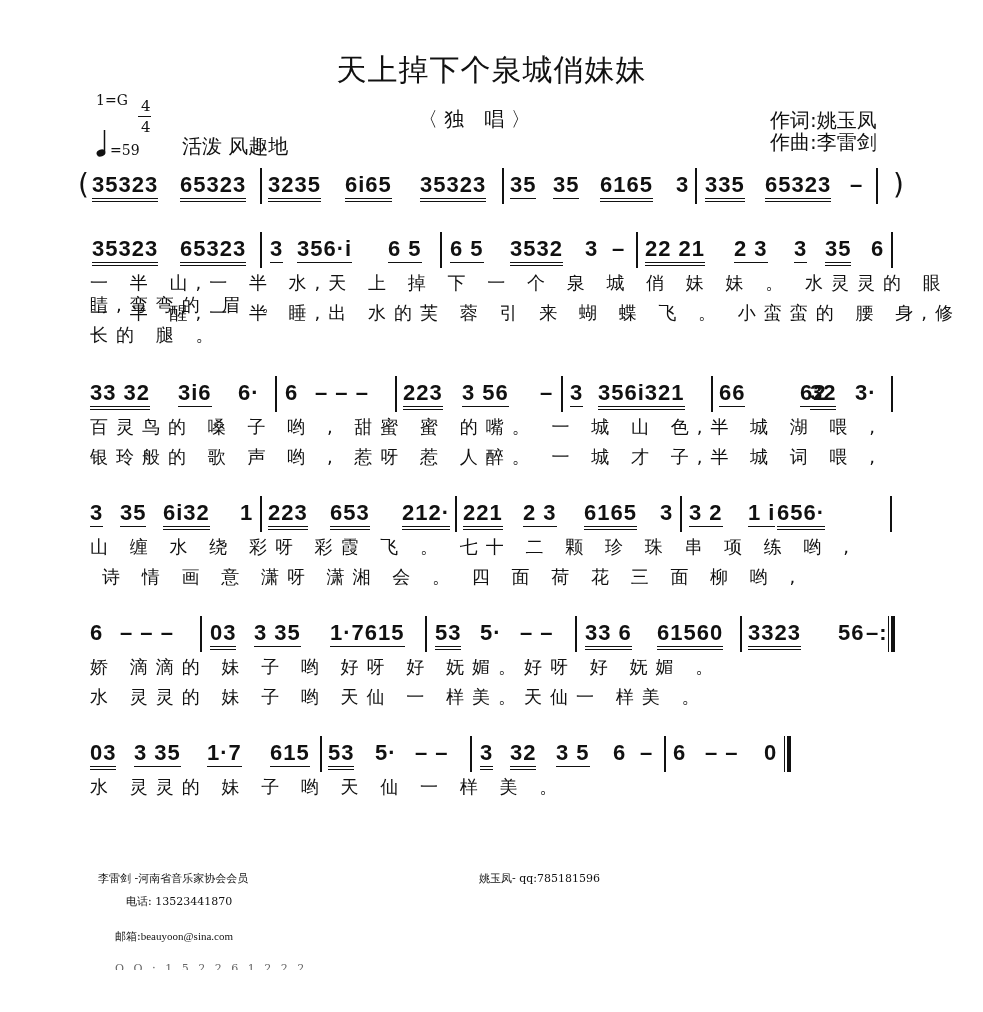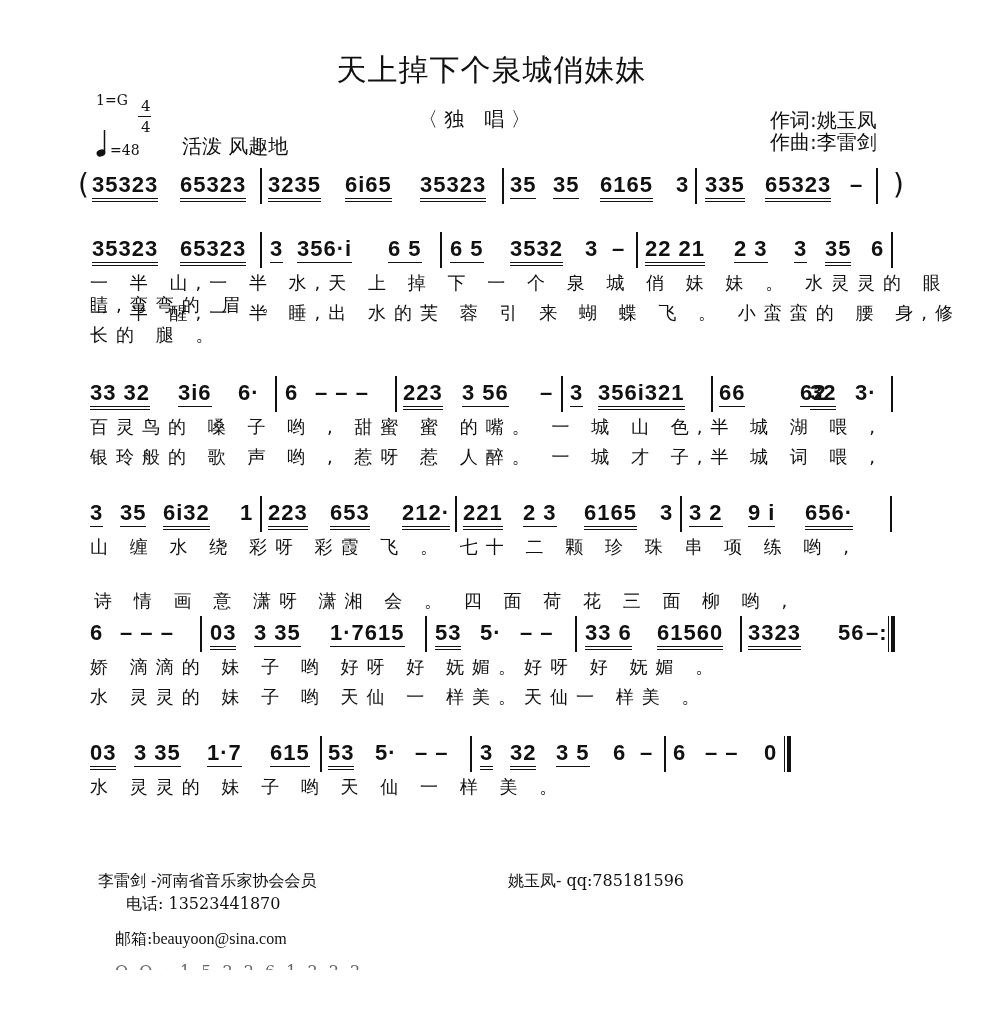--- a/index.html
+++ b/index.html
@@ -36,7 +36,7 @@
       <ellipse cx="5" cy="23" rx="4.5" ry="3.5" fill="#111" transform="rotate(-20 5 23)"></ellipse>
     </svg>
 </div>
-<div class="abs meta" style="left:110px;top:142px;">=48</div>
+<div class="abs meta" style="left:110px;top:142px;">=59</div>
 <div class="abs meta-sans" style="left:182px;top:133px;">活泼 风趣地</div>
 <div class="abs meta-sans" style="left:418px;top:106px;">〈 独　唱 〉</div>
 <div class="abs meta-sans" style="left:770px;top:107px;">作词:姚玉凤</div>

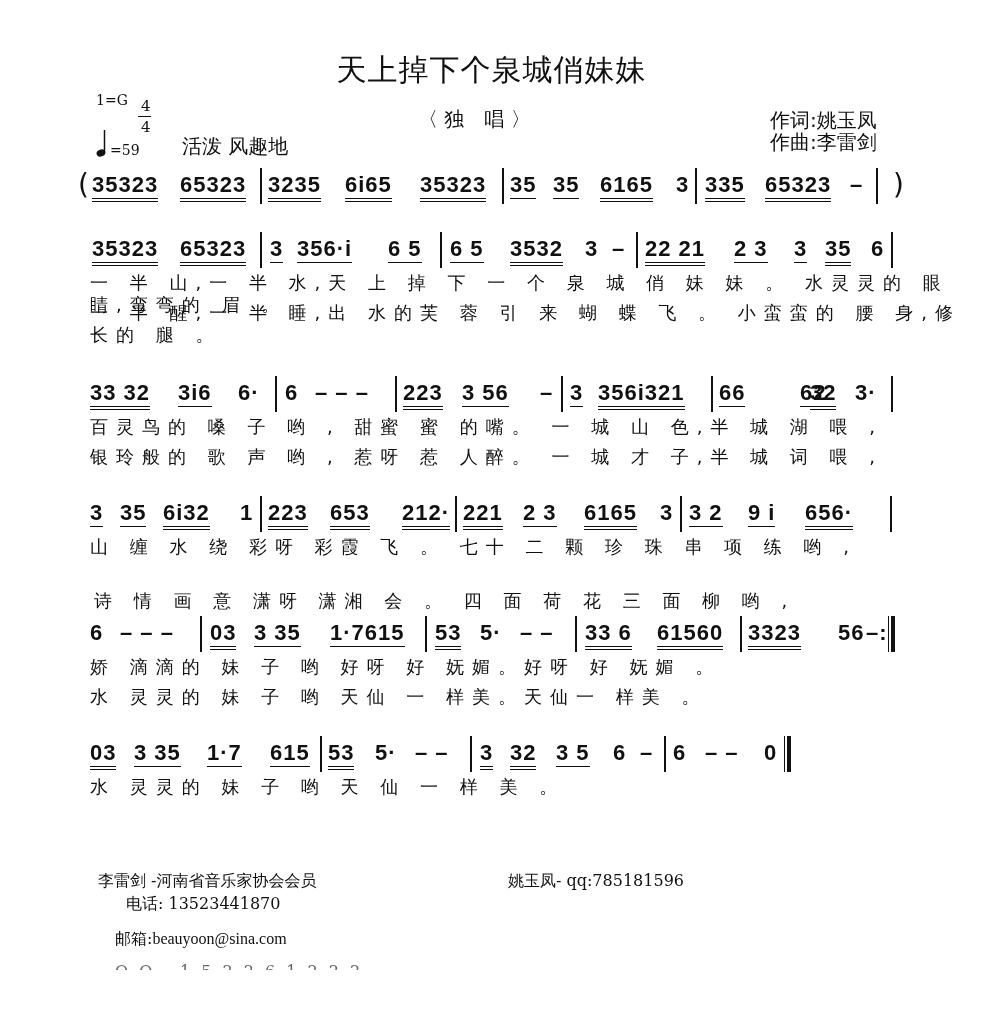--- a/index.html
+++ b/index.html
@@ -117,7 +117,7 @@
     <span class="tok" style="left: 660px; top: 500px;">3</span>
     <div class="bar" style="left: 680px; top: 496px;"></div>
     <span class="tok u1" style="left: 689px; top: 500px;">3  2</span>
-    <span class="tok u1" style="left: 748px; top: 500px;">9  i</span>
+    <span class="tok u1" style="left: 748px; top: 500px;">1  i</span>
     <span class="tok u2" style="left: 805px; top: 500px;">656·</span>
     <div class="bar" style="left: 890px; top: 496px;"></div>
     <div class="lyr" style="left: 90px; top: 536px;">山 缠   水     绕 彩呀  彩霞  飞  。 七十  二 颗 珍    珠 串   项   练 哟  ,</div>

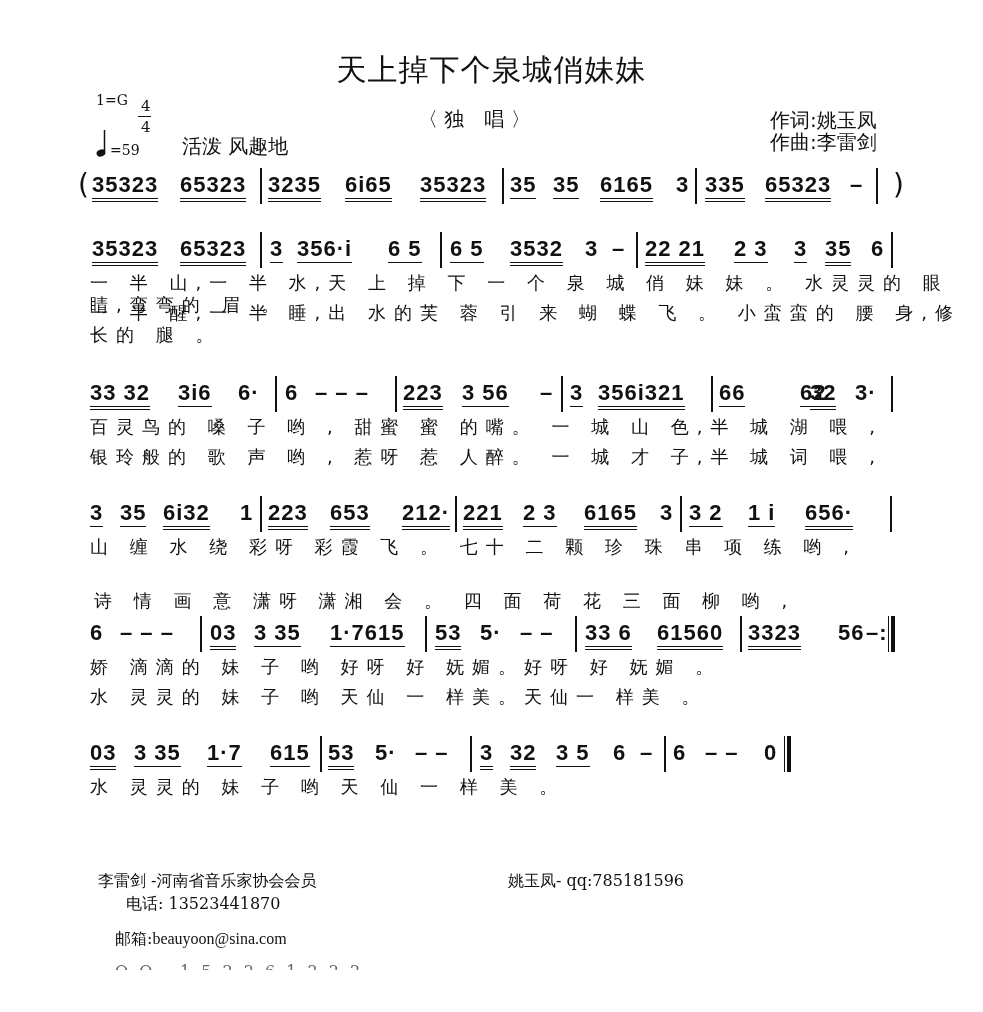--- a/index.html
+++ b/index.html
@@ -118,7 +118,7 @@
     <div class="bar" style="left: 680px; top: 496px;"></div>
     <span class="tok u1" style="left: 689px; top: 500px;">3  2</span>
     <span class="tok u1" style="left: 748px; top: 500px;">1  i</span>
-    <span class="tok u2" style="left: 805px; top: 500px;">656·</span>
+    <span class="tok u2" style="left: 777px; top: 500px;">656·</span>
     <div class="bar" style="left: 890px; top: 496px;"></div>
     <div class="lyr" style="left: 90px; top: 536px;">山 缠   水     绕 彩呀  彩霞  飞  。 七十  二 颗 珍    珠 串   项   练 哟  ,</div>
     <div class="lyr" style="left: 94px; top: 566px; margin-top: 24px;">诗 情   画     意 潇呀  潇湘  会  。 四    面   荷    花 三   面   柳 哟  ,</div>

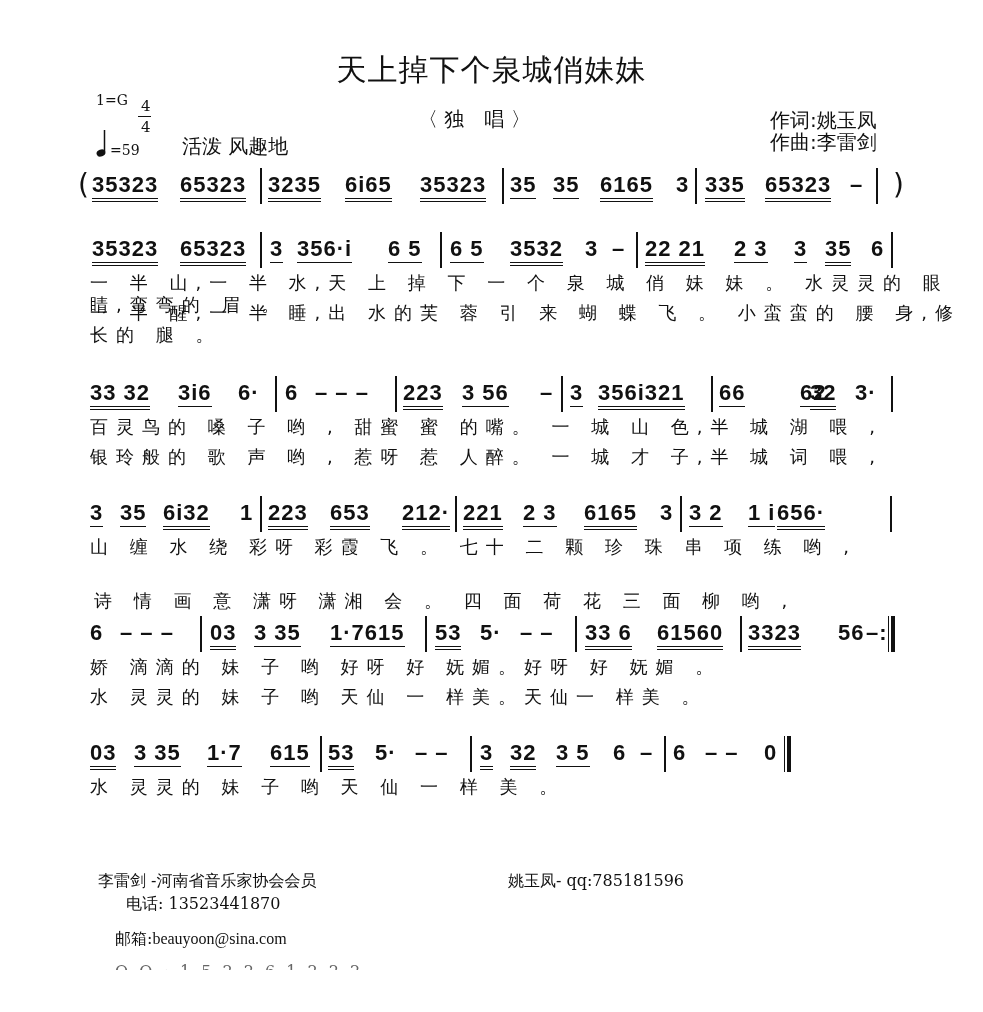--- a/index.html
+++ b/index.html
@@ -121,7 +121,7 @@
     <span class="tok u2" style="left: 777px; top: 500px;">656·</span>
     <div class="bar" style="left: 890px; top: 496px;"></div>
     <div class="lyr" style="left: 90px; top: 536px;">山 缠   水     绕 彩呀  彩霞  飞  。 七十  二 颗 珍    珠 串   项   练 哟  ,</div>
-    <div class="lyr" style="left: 94px; top: 566px; margin-top: 24px;">诗 情   画     意 潇呀  潇湘  会  。 四    面   荷    花 三   面   柳 哟  ,</div>
+    <div class="lyr" style="left: 102px; top: 566px;">诗 情   画     意 潇呀  潇湘  会  。 四    面   荷    花 三   面   柳 哟  ,</div>
     <span class="tok" style="left: 90px; top: 620px;">6</span>
     <span class="tok" style="left: 120px; top: 620px;">–  –  –</span>
     <div class="bar" style="left: 200px; top: 616px;"></div>

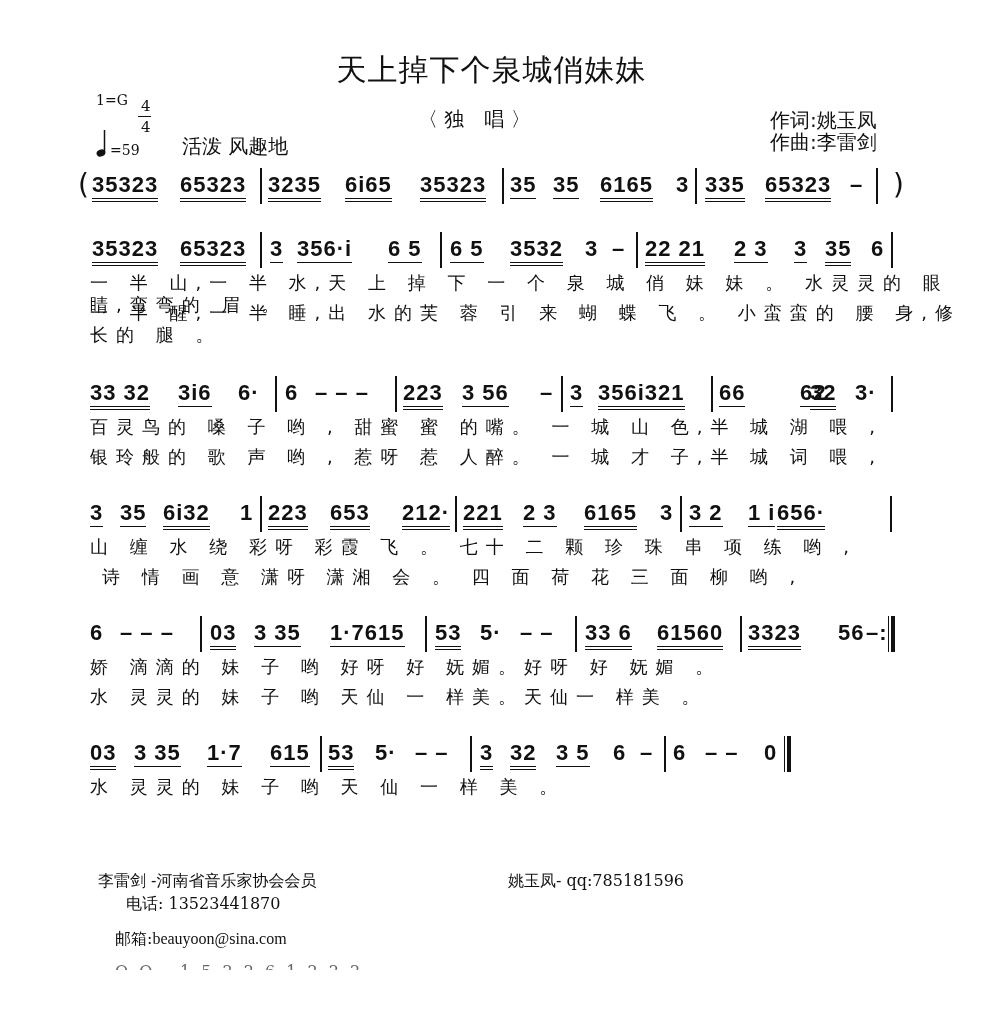--- a/index.html
+++ b/index.html
@@ -18,7 +18,7 @@
   .bar.dbl { width:7px; background:none; border-left:1.5px solid #111; border-right:4px solid #111; box-sizing:border-box; }
   .lyr { position:absolute; font-size:18px; letter-spacing:8px; font-family:"DejaVu Sans", sans-serif; line-height:22px; }
   .paren { position:absolute; font-size:28px; font-weight:normal; }
-  .footer { font-size:16px; font-family:"DejaVu Serif", serif; }
+  .footer { font-size:11px; font-family:"DejaVu Serif", serif; }
   .quarter { position:absolute; }
 </style>
 </head>

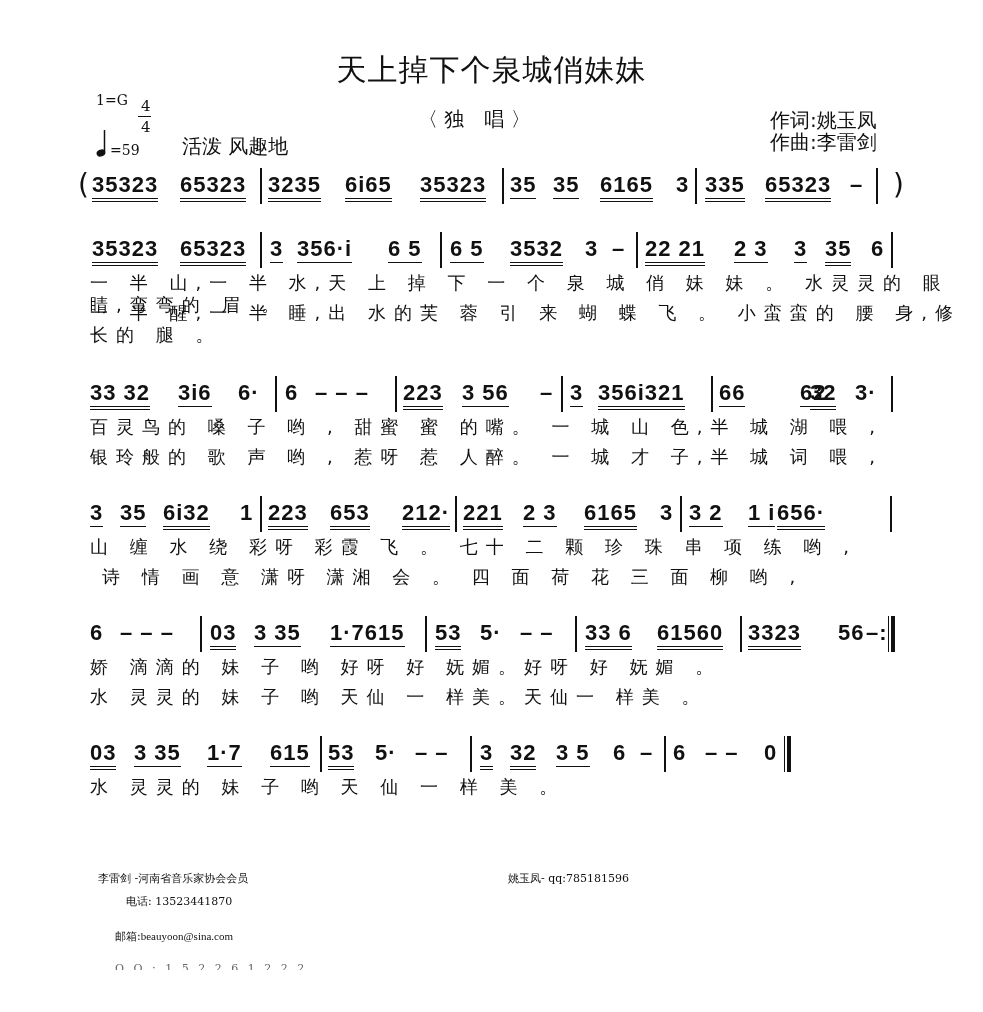--- a/index.html
+++ b/index.html
@@ -167,7 +167,7 @@
 <div class="abs footer" style="left:98px;top:871px;">李雷剑 -河南省音乐家协会会员</div>
 <div class="abs footer" style="left:126px;top:894px;"><span>电话:</span> <span>13523441870</span></div>
 <div class="abs footer" style="left:115px;top:929px;"><span>邮箱:</span><span style="font-family:Liberation Serif, serif;">beauyoon@sina.com</span></div>
-<div class="abs footer" style="left:508px;top:871px;">姚玉凤- qq:785181596</div>
+<div class="abs footer" style="left:479px;top:871px;">姚玉凤- qq:785181596</div>
 <div class="abs footer" style="left:115px;top:962px;height:8px;overflow:hidden;color:#666;letter-spacing:3px;">Q Q : 1 5 2 2 6 1 2 2 2</div>
 
 </body></html>

